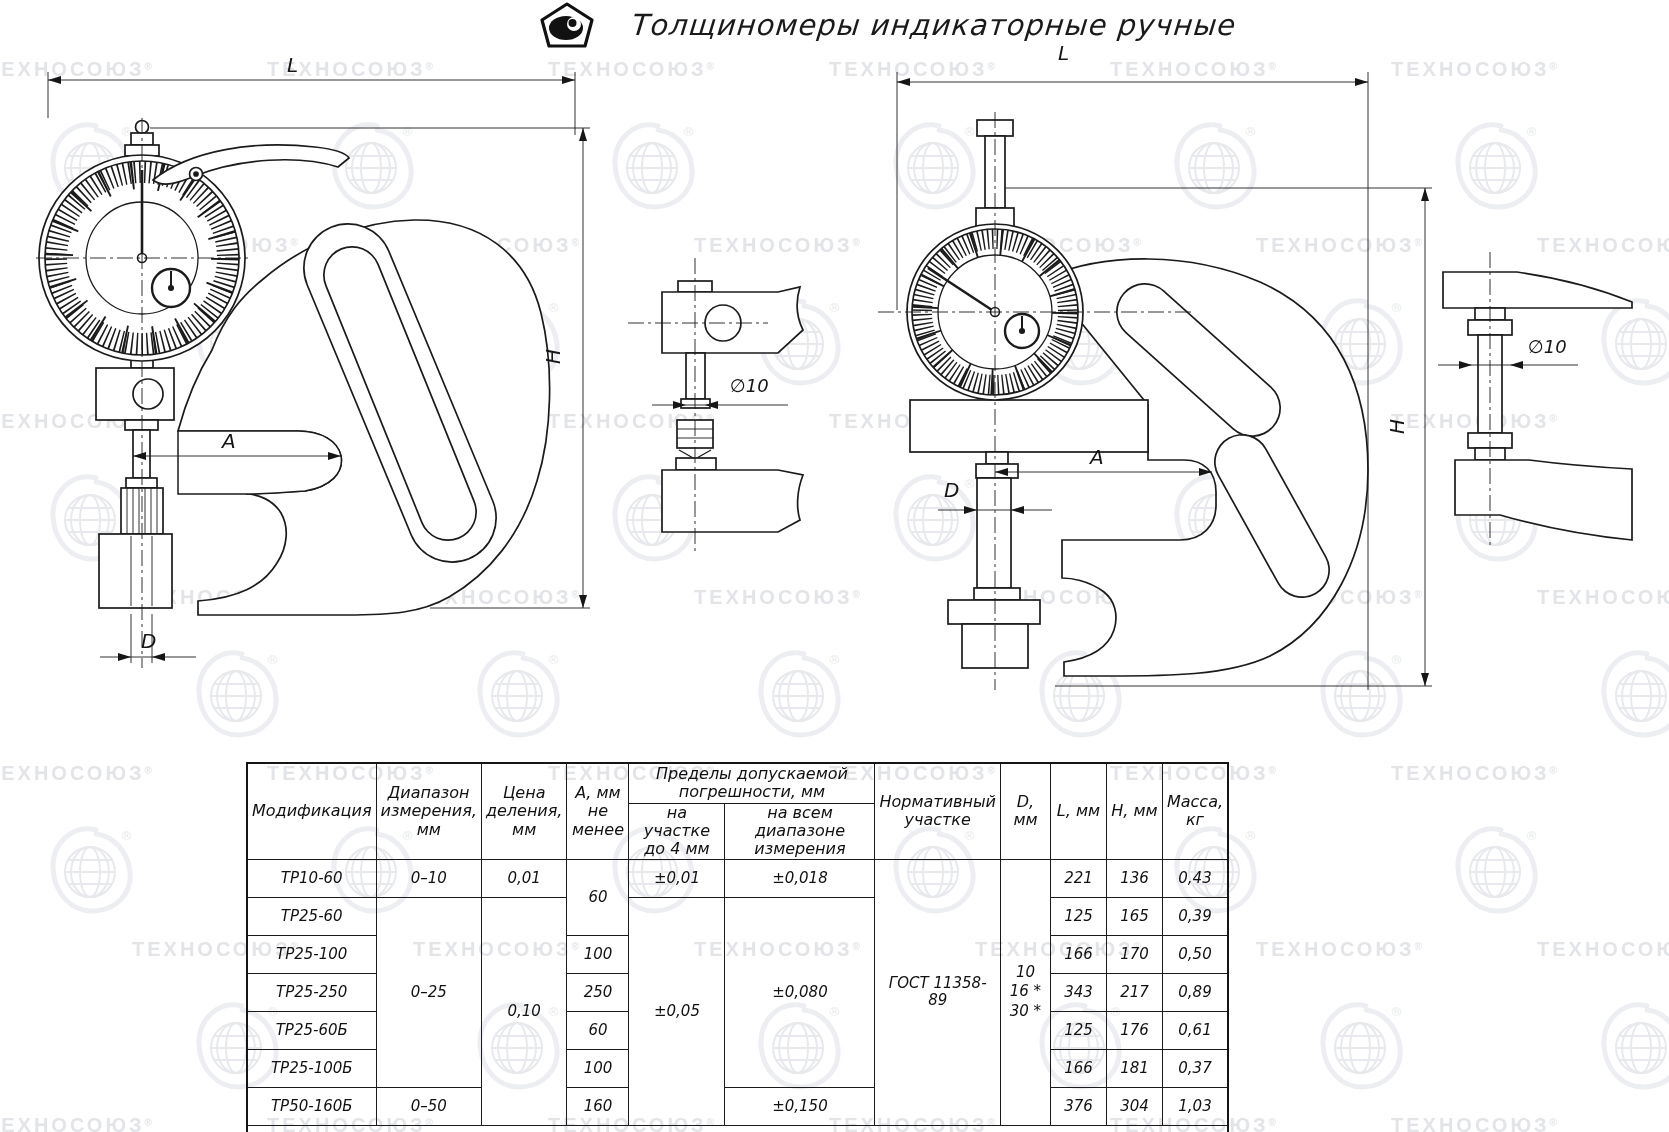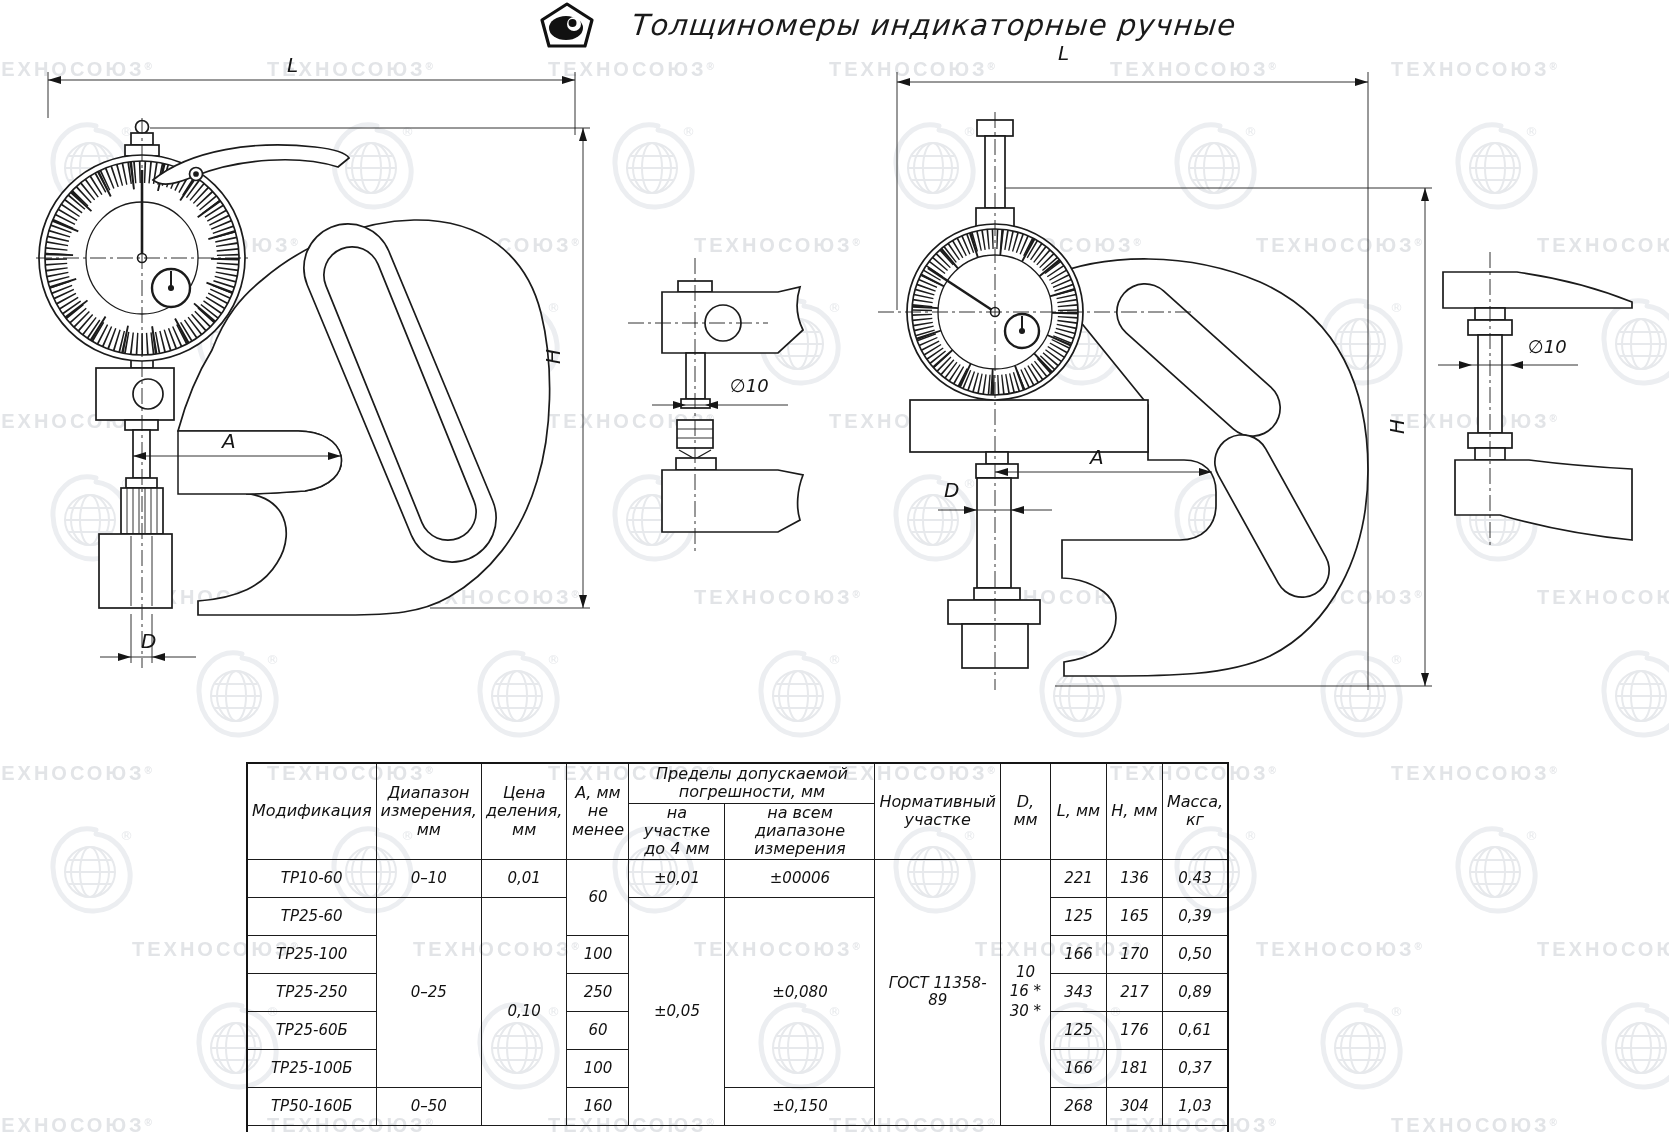--- a/index.html
+++ b/index.html
@@ -693,7 +693,7 @@
       <td>0,01</td>
       <td rowspan="2">60</td>
       <td>±0,01</td>
-      <td>±00006</td>
+      <td>±0,018</td>
       <td rowspan="7">ГОСТ 11358-89</td>
       <td rowspan="7" class="pre">10
 16 *

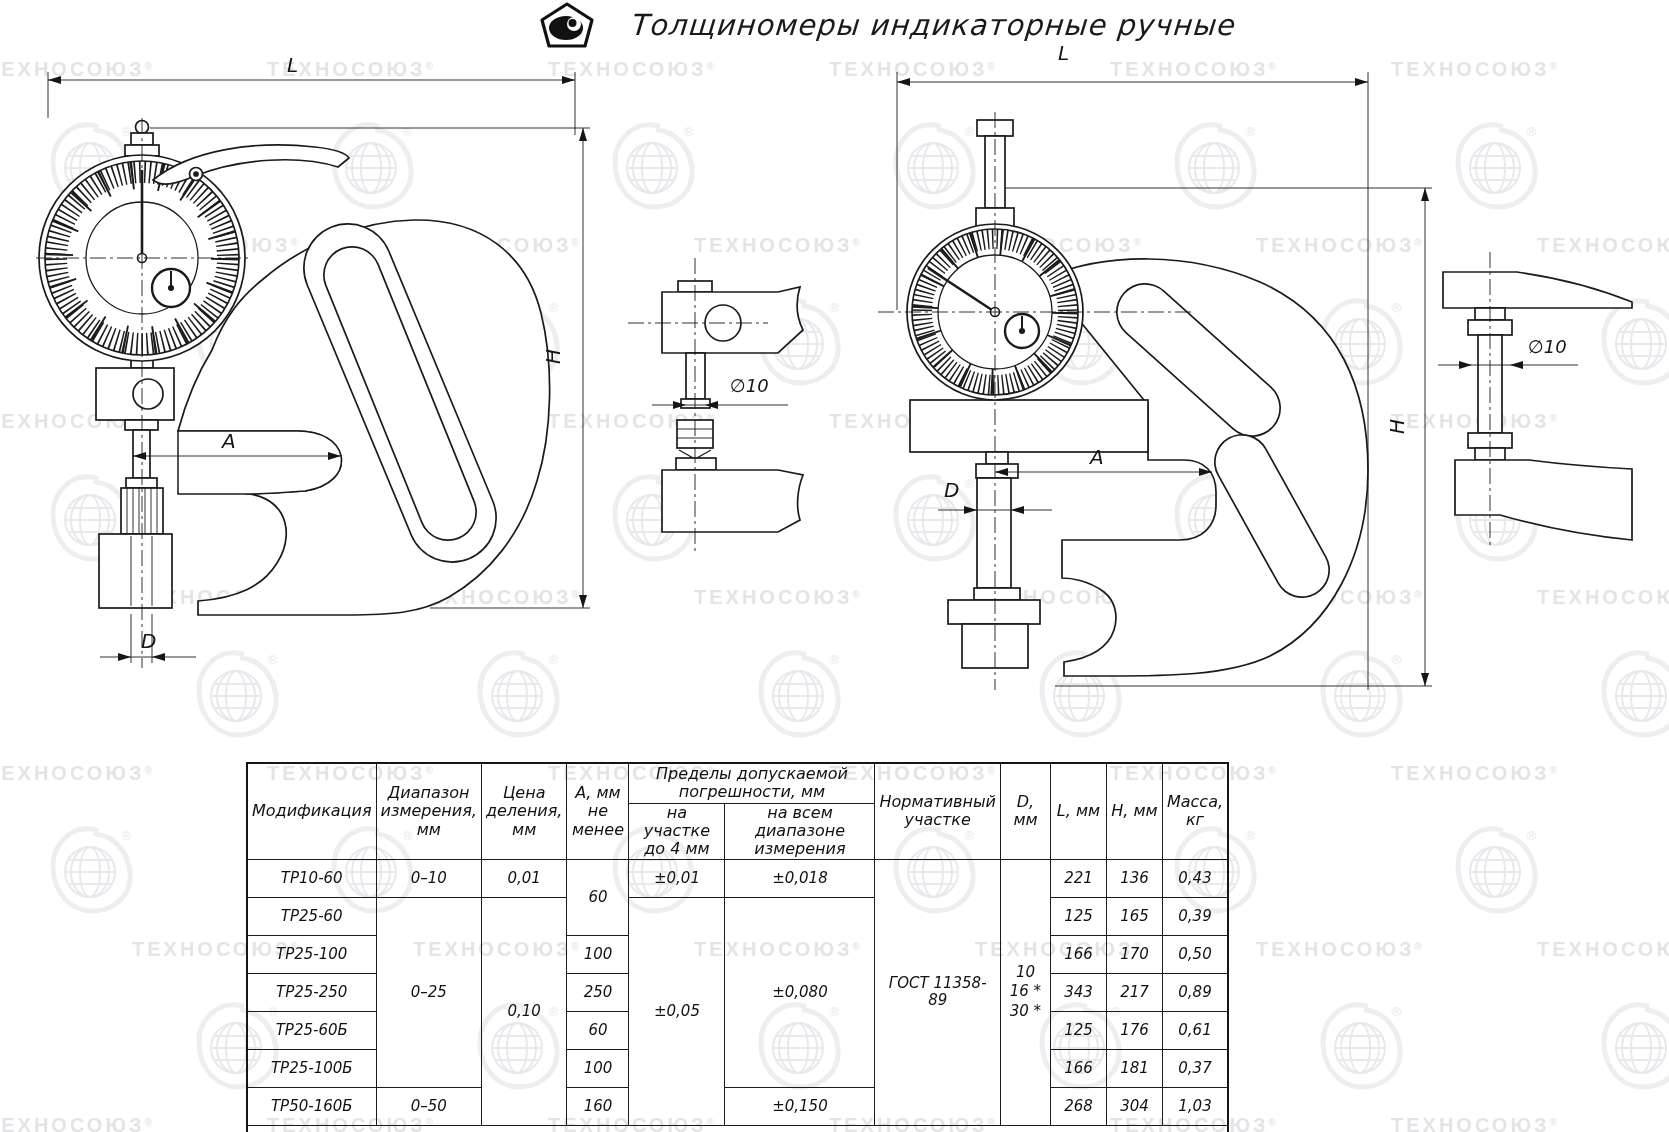--- a/index.html
+++ b/index.html
@@ -745,7 +745,7 @@
       <td>0–50</td>
       <td>160</td>
       <td>±0,150</td>
-      <td>268</td>
+      <td>376</td>
       <td>304</td>
       <td>1,03</td>
     </tr>

